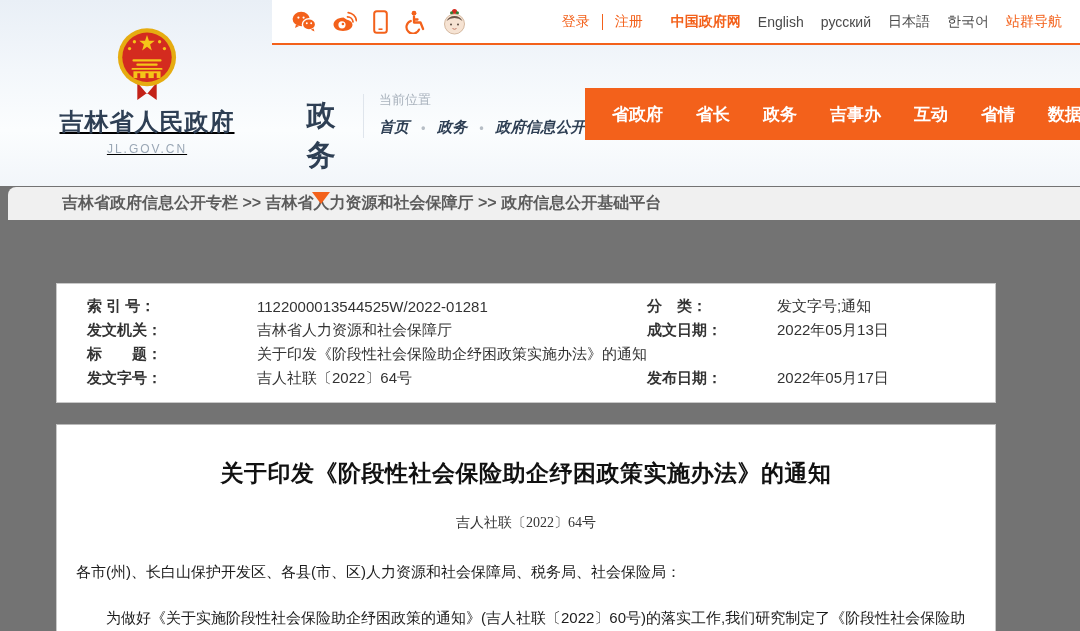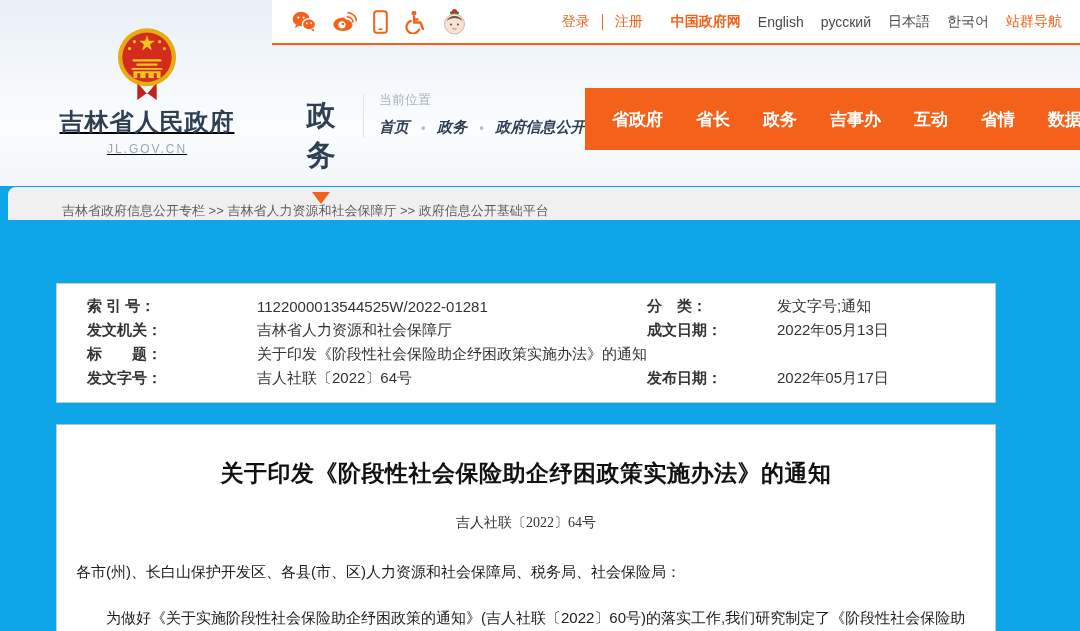--- a/index.html
+++ b/index.html
@@ -6,7 +6,7 @@
   html,body { background:#ffffff; }
   .page {
     position:relative; width:1080px; height:631px; overflow:hidden;
-    background:#0ea5e9; font-family:"Liberation Sans","DejaVu Sans",sans-serif;
+    background:#737373; font-family:"Liberation Sans","DejaVu Sans",sans-serif;
   }
 
   

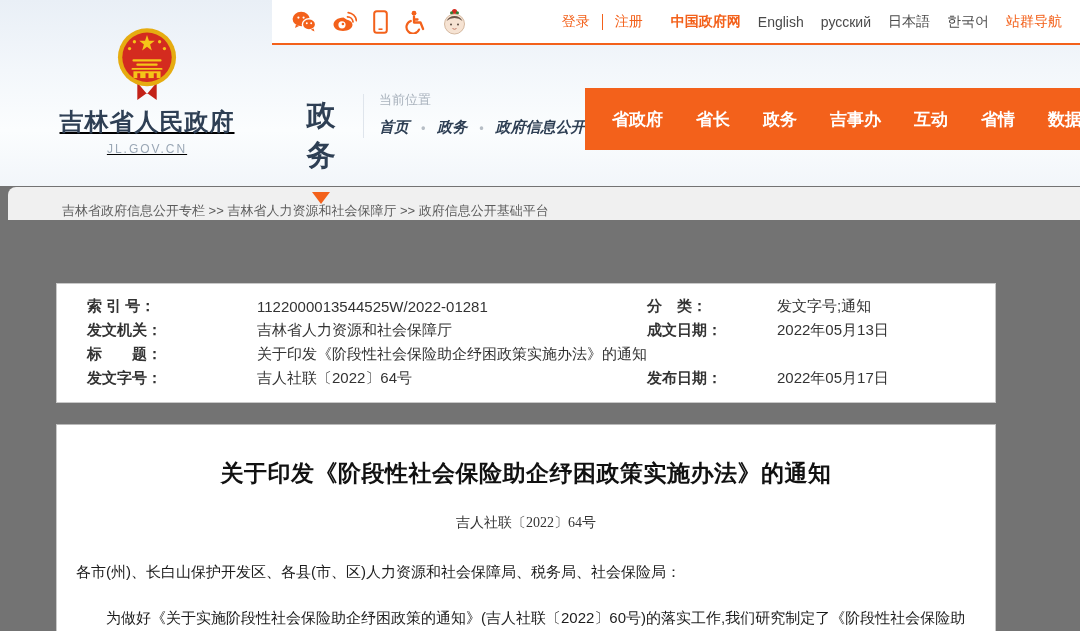--- a/index.html
+++ b/index.html
@@ -49,7 +49,7 @@
   .crumb-dot::before { content:"•"; }
 
   .mainnav {
-    position:absolute; left:585px; right:0; top:88px; height:62px; background:#f3611b;
+    position:absolute; left:585px; right:0; top:88px; height:52px; background:#f3611b;
     display:flex; align-items:center; gap:33px; padding:0 0 0 27px;
   }
   .nav-item { color:#ffffff; font-size:17px; font-weight:bold; white-space:nowrap; cursor:pointer; }

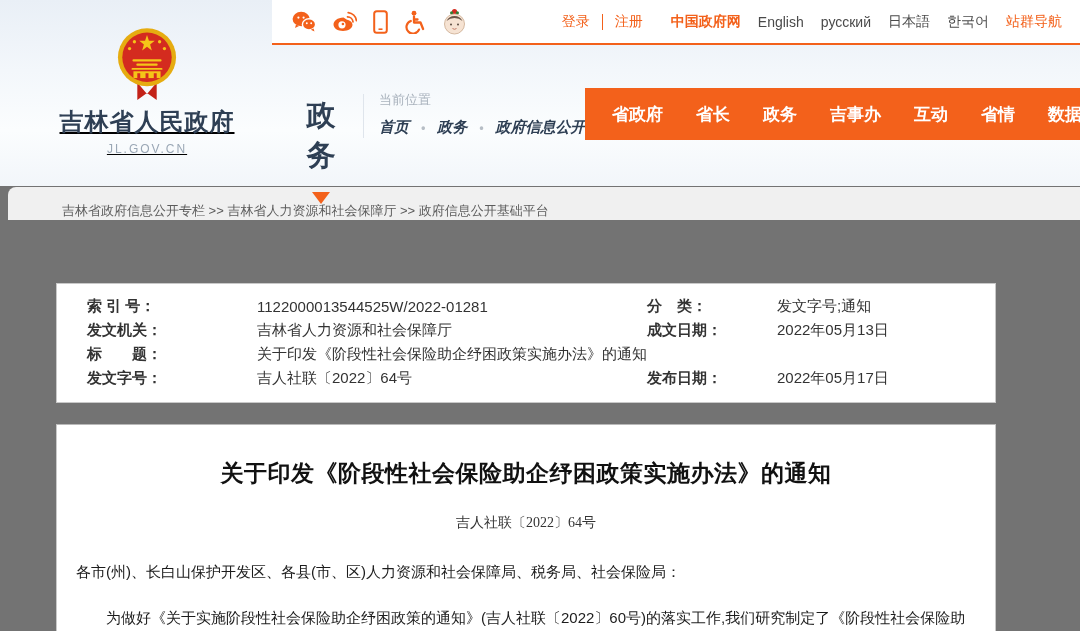--- a/index.html
+++ b/index.html
@@ -57,8 +57,8 @@
   
   .graybar {
     margin:1px 0 0 8px; width:1072px; height:33px; background:#f0f0f0;
-    border-radius:8px 0 0 0; display:flex; align-items:flex-end; padding-left:54px;
-    font-size:13px; color:#5c5c5c;
+    border-radius:8px 0 0 0; display:flex; align-items:center; padding-left:54px;
+    font-size:16px; color:#5c5c5c;font-weight:bold;
   }
 
   

